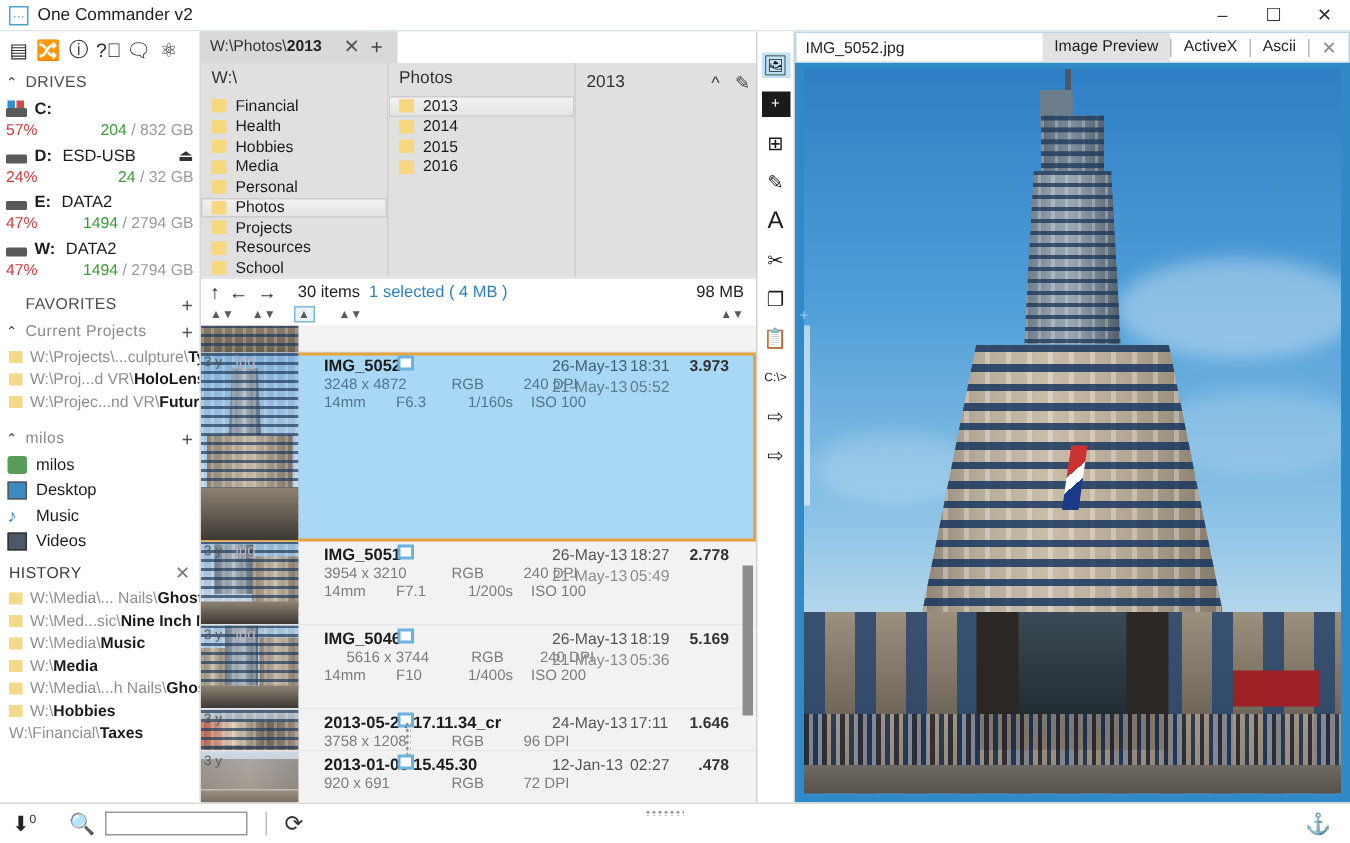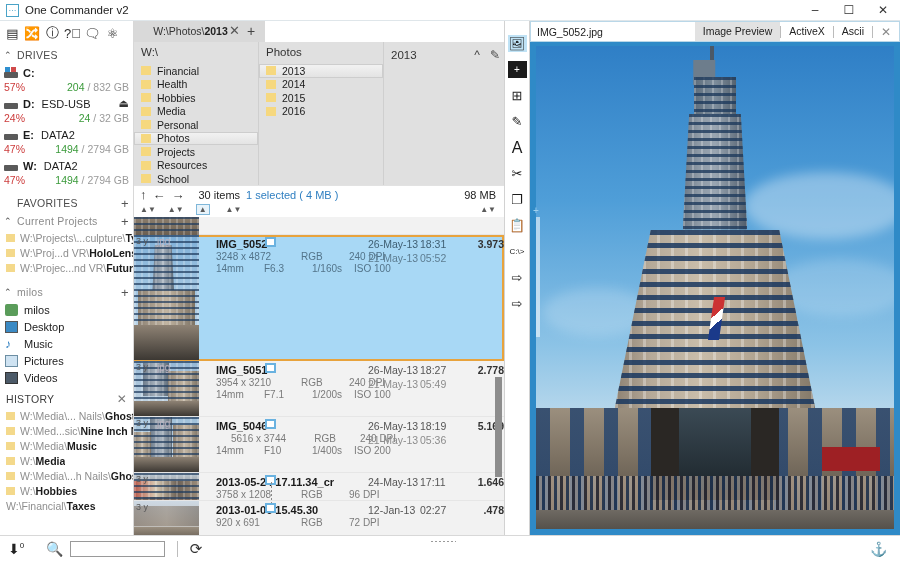--- a/index.html
+++ b/index.html
@@ -88,7 +88,7 @@
   .tabbar { height:21px; background:#d9d9d9; position:relative; }
   .tab {
     position:absolute; left:0; top:0; height:21px; width:107px; background:#d9d9d9;
-    font-size:10.5px; color:#333; padding:4px 0 0 6px; white-space:nowrap;text-align:center;
+    font-size:10.5px; color:#333; padding:4px 0 0 6px; white-space:nowrap;
   }
   .tab b { font-weight:bold; color:#222; }
   .tab-x { position:absolute; left:95px; top:2px; font-size:13px; color:#555; }

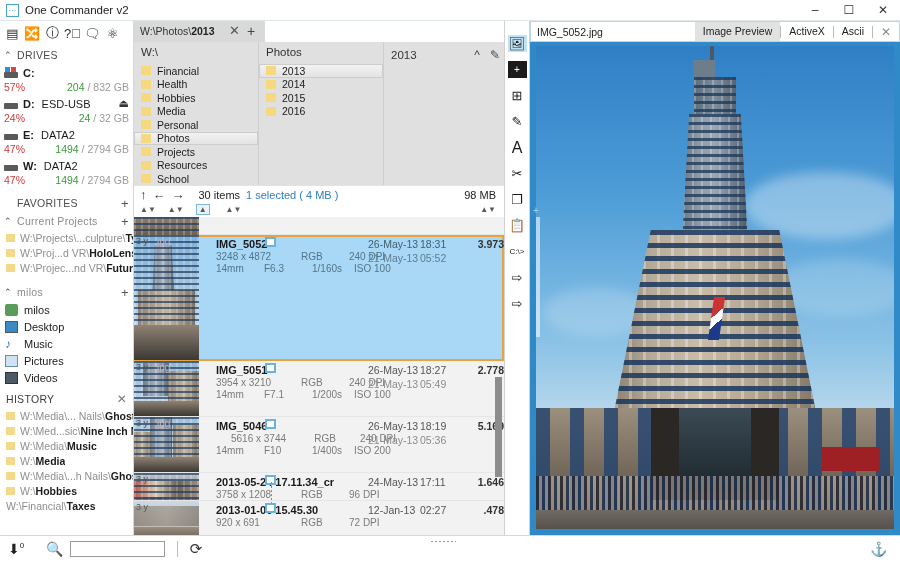--- a/index.html
+++ b/index.html
@@ -136,7 +136,7 @@
   .c-dpi { width:58px; }
   .frow .dcol { position:absolute; right:84px; top:3px; font-size:10.5px; color:#555; width:52px; text-align:left;}
   .frow .tcolm { position:absolute; right:50px; top:3px; font-size:10.5px; color:#555; width:34px; }
-  .frow .sz { position:absolute; right:0; top:3px; font-size:10.5px; color:#333; font-weight:bold;}
+  .frow .sz { position:absolute; right:18px; top:3px; font-size:10.5px; color:#333; font-weight:bold;}
   .frow .dcol2 { position:absolute; right:84px; top:17px; font-size:10.5px; color:#8c8c8c; width:52px;}
   .frow .tcolm2 { position:absolute; right:50px; top:17px; font-size:10.5px; color:#8c8c8c; width:34px; }
   .frow .tag { position:absolute; left:66px; top:2px; width:11px; height:10px; background:#6ab2e0; }

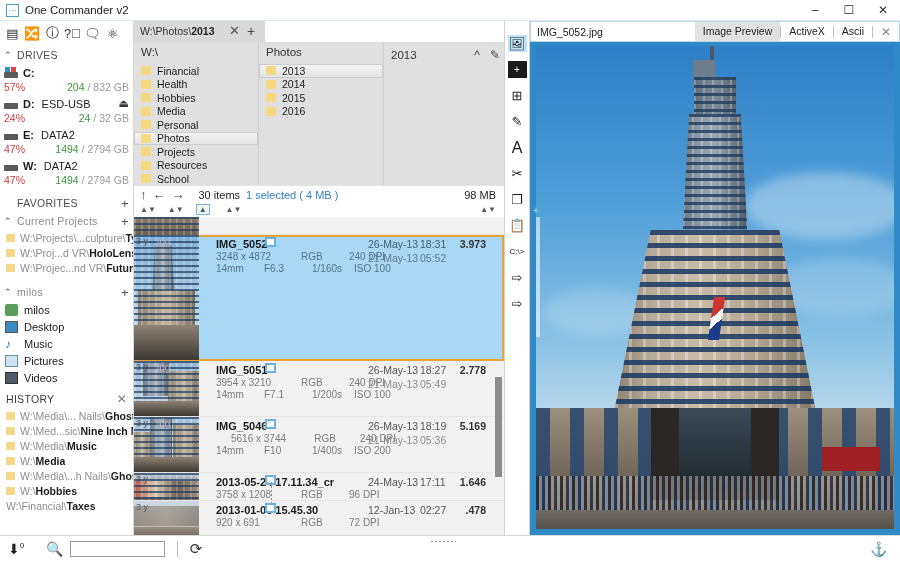--- a/index.html
+++ b/index.html
@@ -392,10 +392,6 @@
         <span>Music</span>
       </div>
       <div class="place-row">
-        <span class="pic" style="background:#cfe3f2;border:1px solid #6c8ea3;"></span>
-        <span>Pictures</span>
-      </div>
-      <div class="place-row">
         <span class="pic" style="background:#4c5a68;border:1px solid #333;"></span>
         <span>Videos</span>
       </div>

